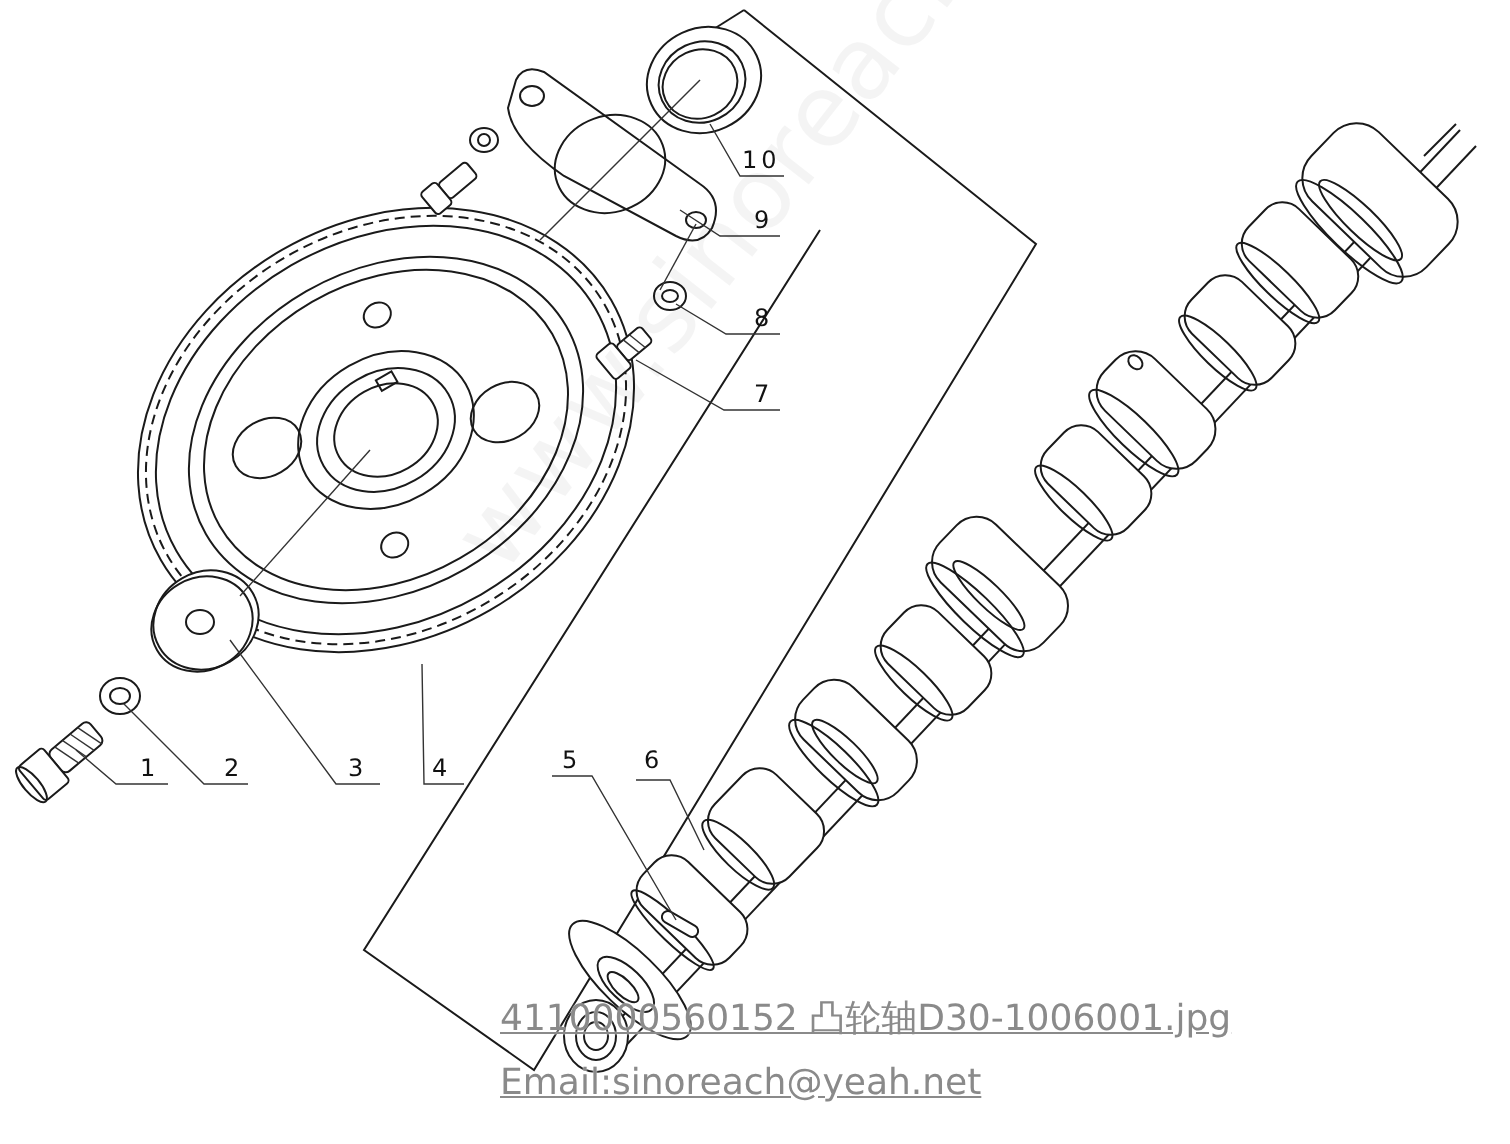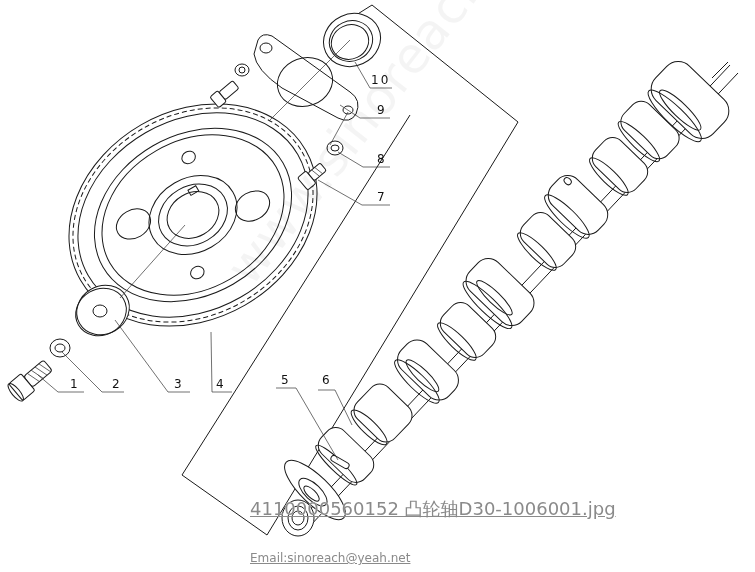--- a/index.html
+++ b/index.html
@@ -20,7 +20,7 @@
              font-family: "DejaVu Sans", sans-serif; white-space: nowrap;
              text-shadow: 0 0 1px #ffffff; text-decoration: underline; }
   .caption-file { left: 250px; top: 497px; font-size: 18px; }
-  .caption-email { left: 250px; top: 551px; font-size: 12px; }
+  .caption-email { left: 250px; top: 531px; font-size: 18px; }
 </style>
 </head>
 <body>

